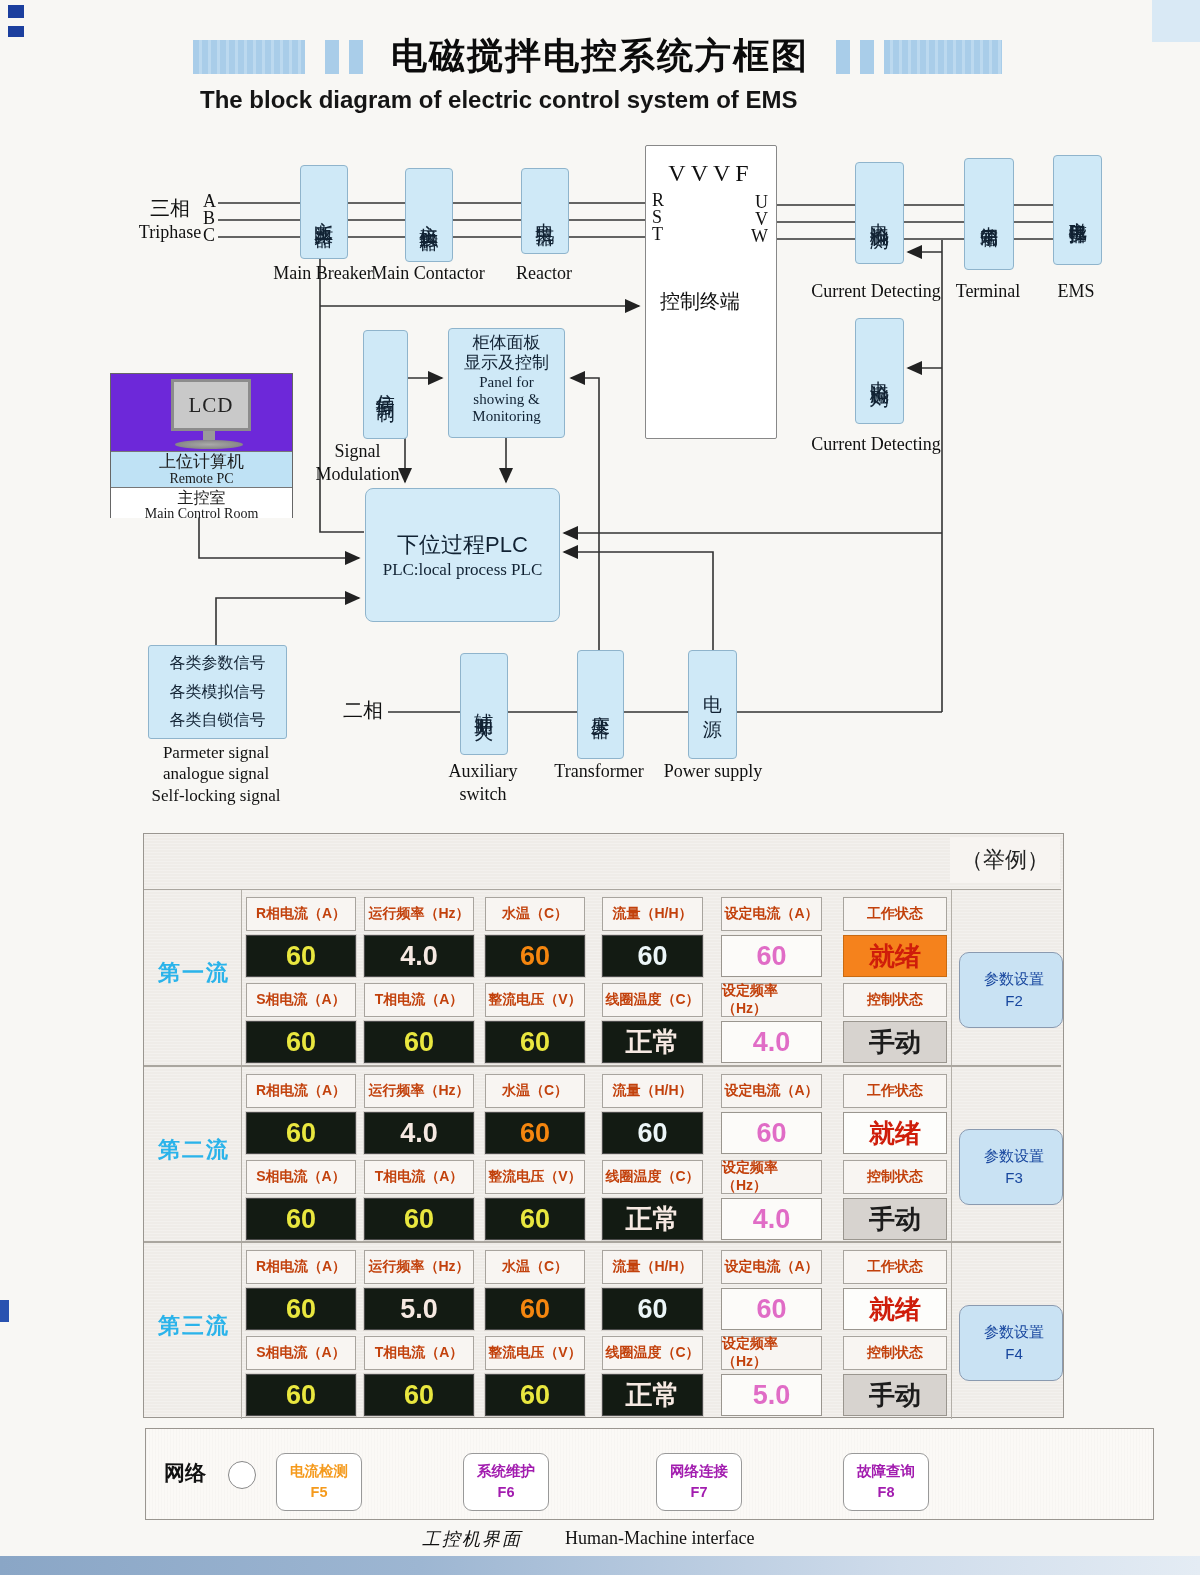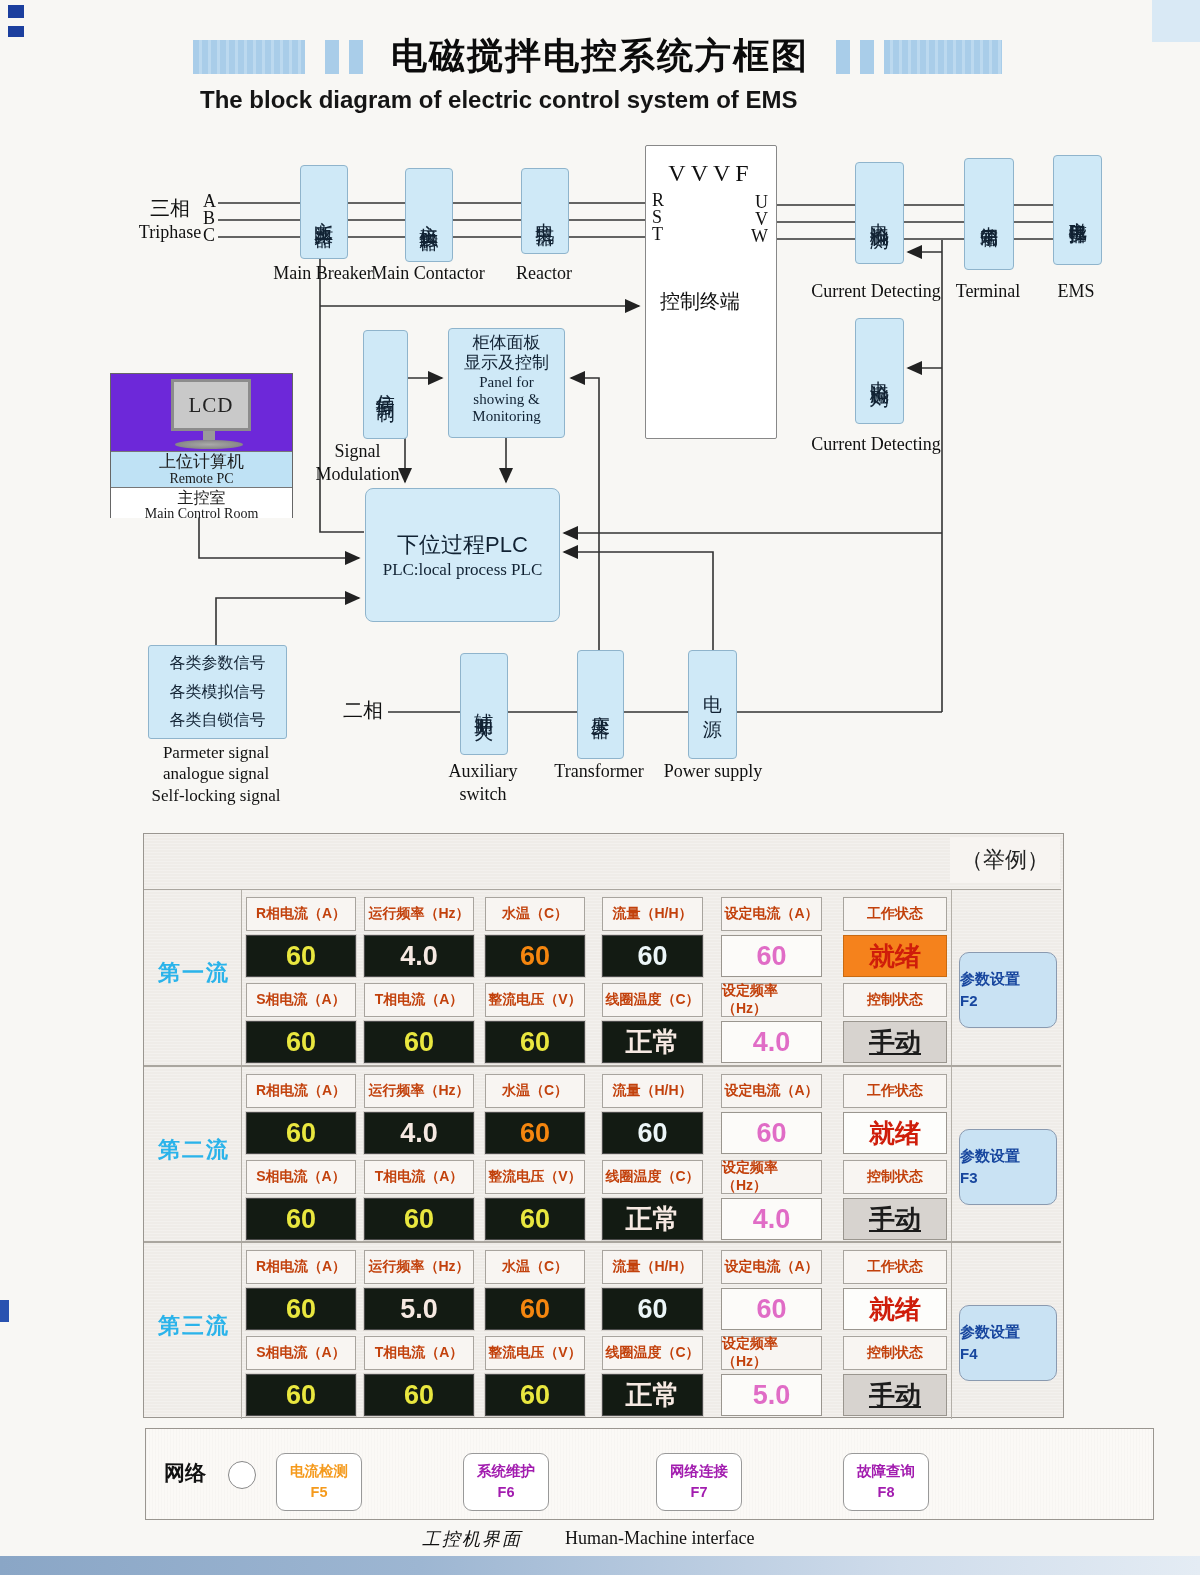--- a/index.html
+++ b/index.html
@@ -89,8 +89,8 @@
   .rw{background:#fdfdfb;}
   .sm{background:#d7d3cf;border:1px solid #9a968f;color:#1c1c1c;font-size:26px;text-decoration:underline;}
   .param-btn{position:absolute;left:815px;top:62px;width:96px;height:74px;background:#c9e2f3;
-    border:1px solid #8a9ab0;border-radius:10px;display:flex;flex-direction:column;
-    justify-content:center;font-size:15px;font-weight:bold;color:#17469e;line-height:1.5;cursor:pointer;}
+    border:1px solid #8a9ab0;border-radius:10px;display:flex;flex-direction:column;align-items:center;
+    justify-content:center;font-size:15px;font-weight:normal;color:#17469e;line-height:1.5;cursor:pointer;padding-left:6px;}
   .hmi-bottombar{position:absolute;left:145px;top:1428px;width:1007px;height:90px;background:#fbf9f6;
     border:1.5px solid #9a9690;
     background-image:repeating-linear-gradient(90deg,rgba(0,0,0,.015) 0 1px,rgba(0,0,0,0) 1px 3px);}

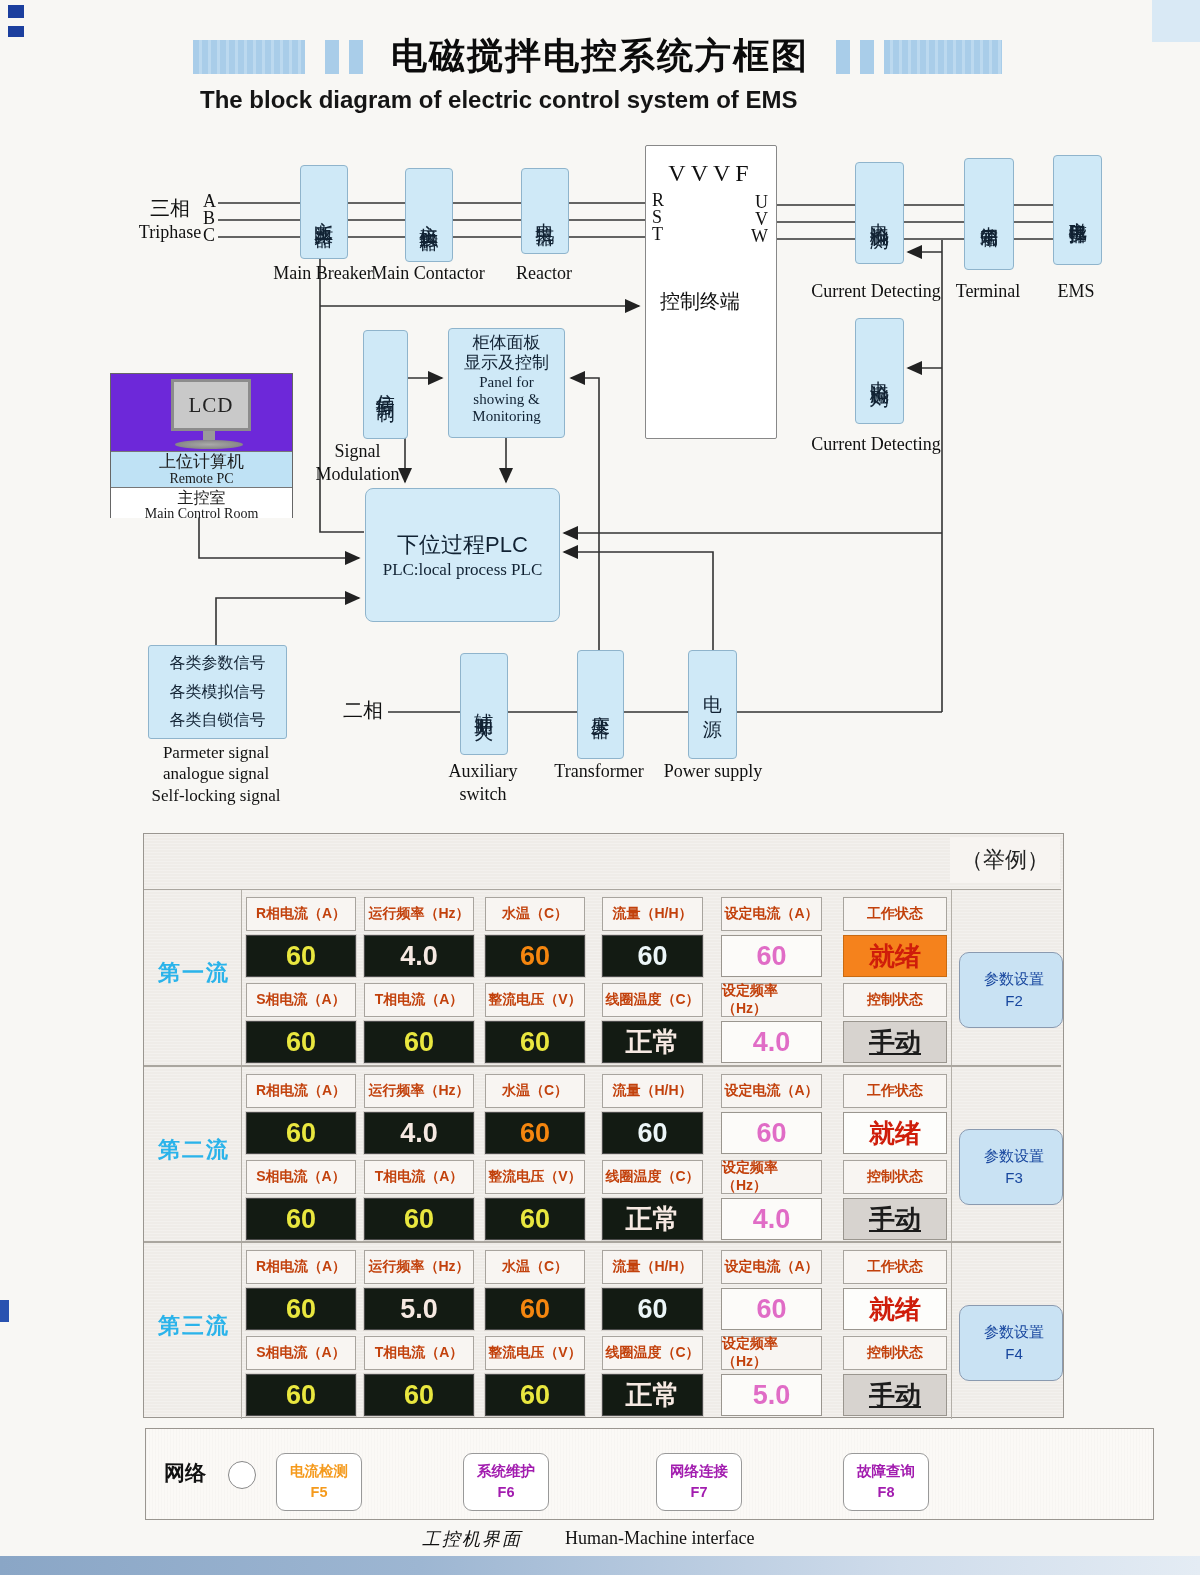--- a/index.html
+++ b/index.html
@@ -87,7 +87,7 @@
   .sr{font-size:26px;color:#cf1d0a;border:1px solid #9a968f;}
   .ro{background:#f5821c;border-color:#c86a12;}
   .rw{background:#fdfdfb;}
-  .sm{background:#d7d3cf;border:1px solid #9a968f;color:#1c1c1c;font-size:26px;text-decoration:underline;}
+  .sm{background:#d7d3cf;border:1px solid #9a968f;color:#1c1c1c;font-size:26px;}
   .param-btn{position:absolute;left:815px;top:62px;width:96px;height:74px;background:#c9e2f3;
     border:1px solid #8a9ab0;border-radius:10px;display:flex;flex-direction:column;align-items:center;
     justify-content:center;font-size:15px;font-weight:normal;color:#17469e;line-height:1.5;cursor:pointer;padding-left:6px;}

